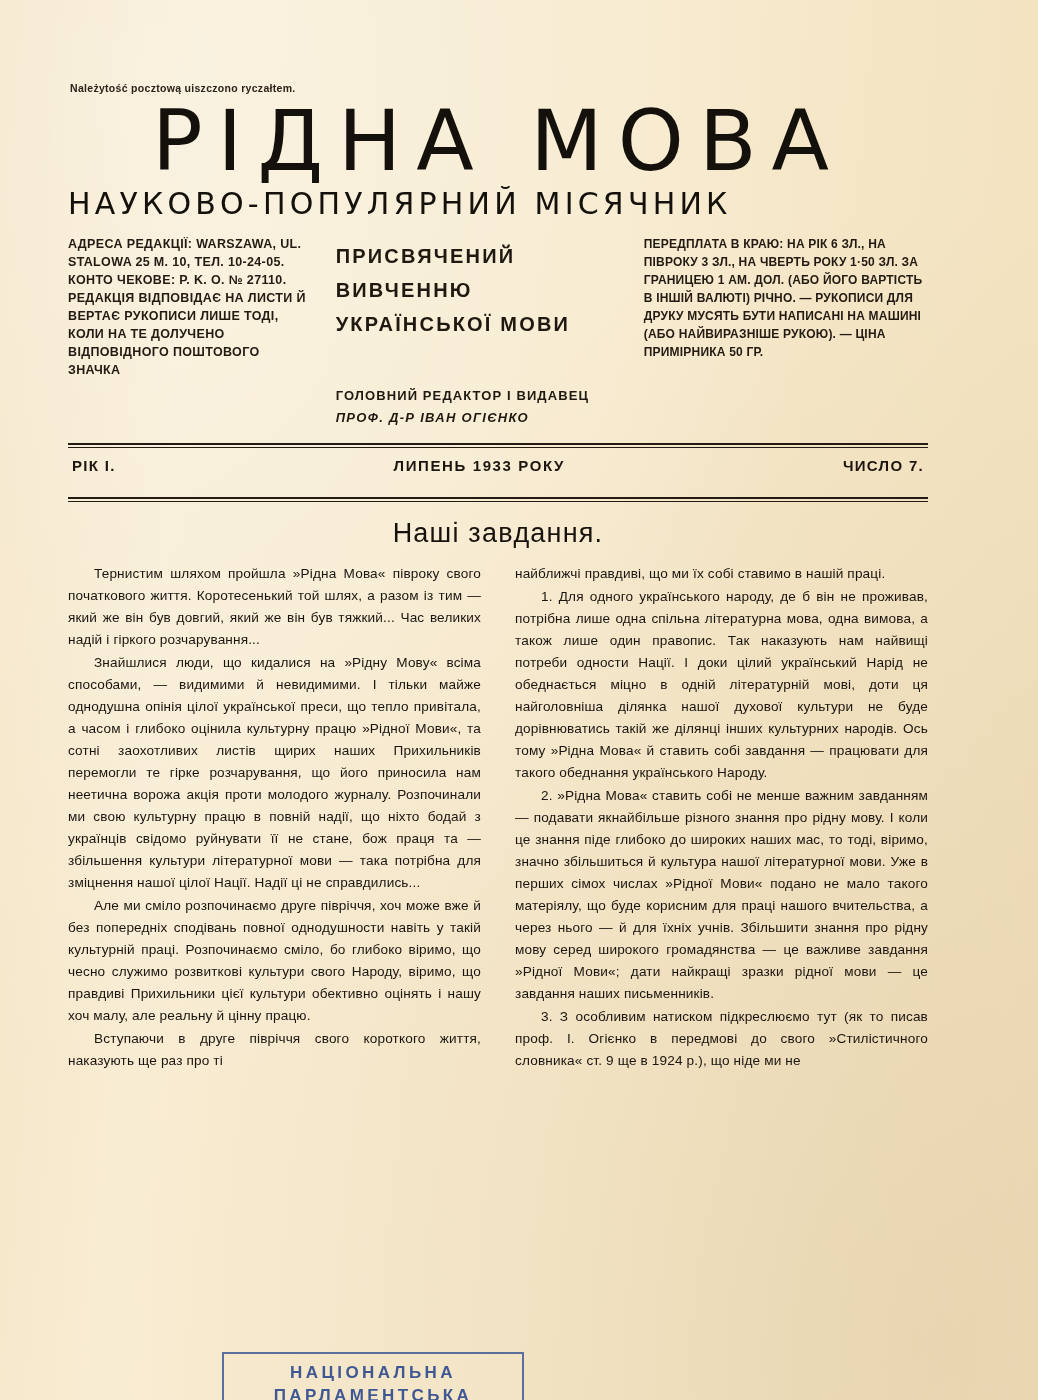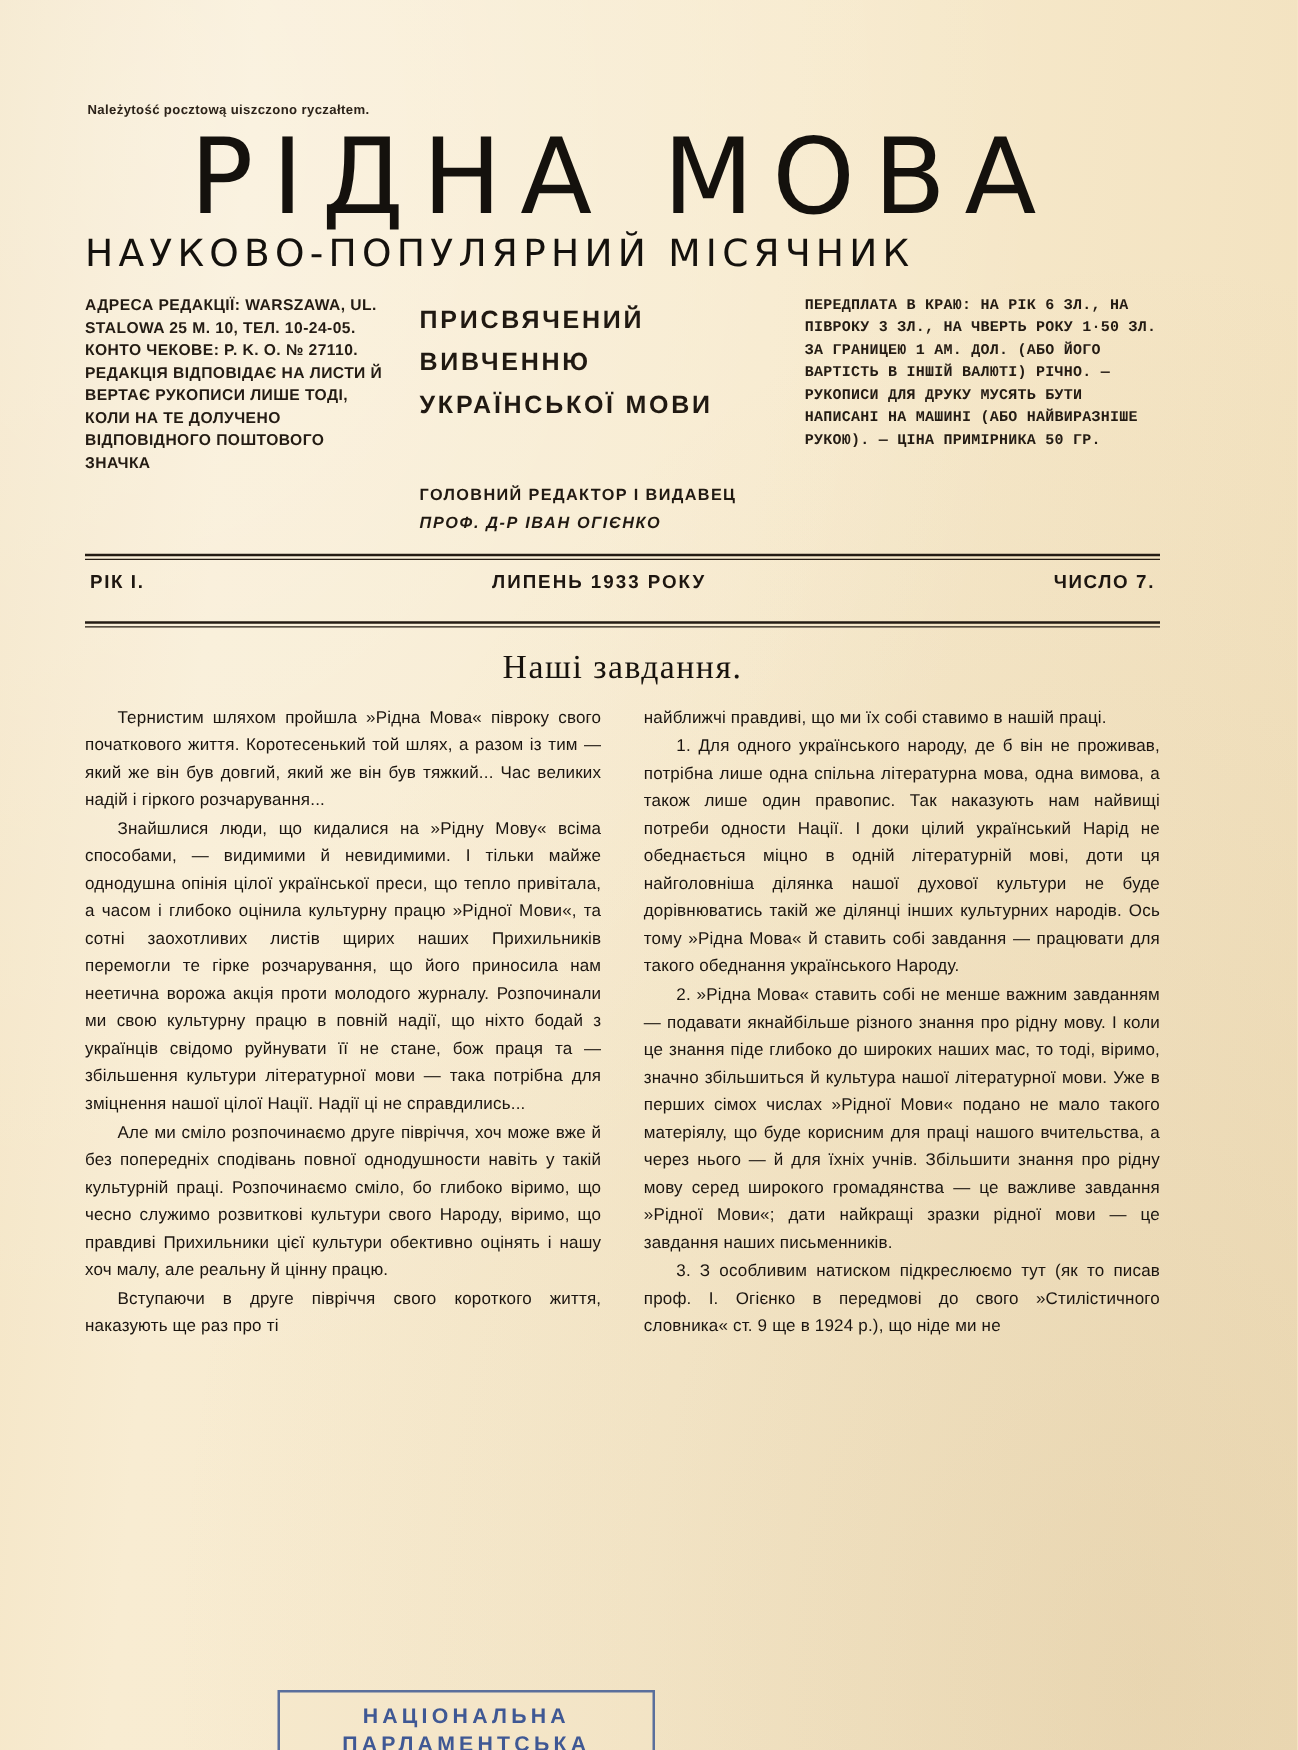--- a/index.html
+++ b/index.html
@@ -119,7 +119,7 @@
     letter-spacing: 1.3px;
   }
   .right-block {
-    font-family: Liberation Mono, monospace;
+    font-family: Liberation Sans, sans-serif;
     font-size: 12px;
     font-weight: bold;
     line-height: 1.5;

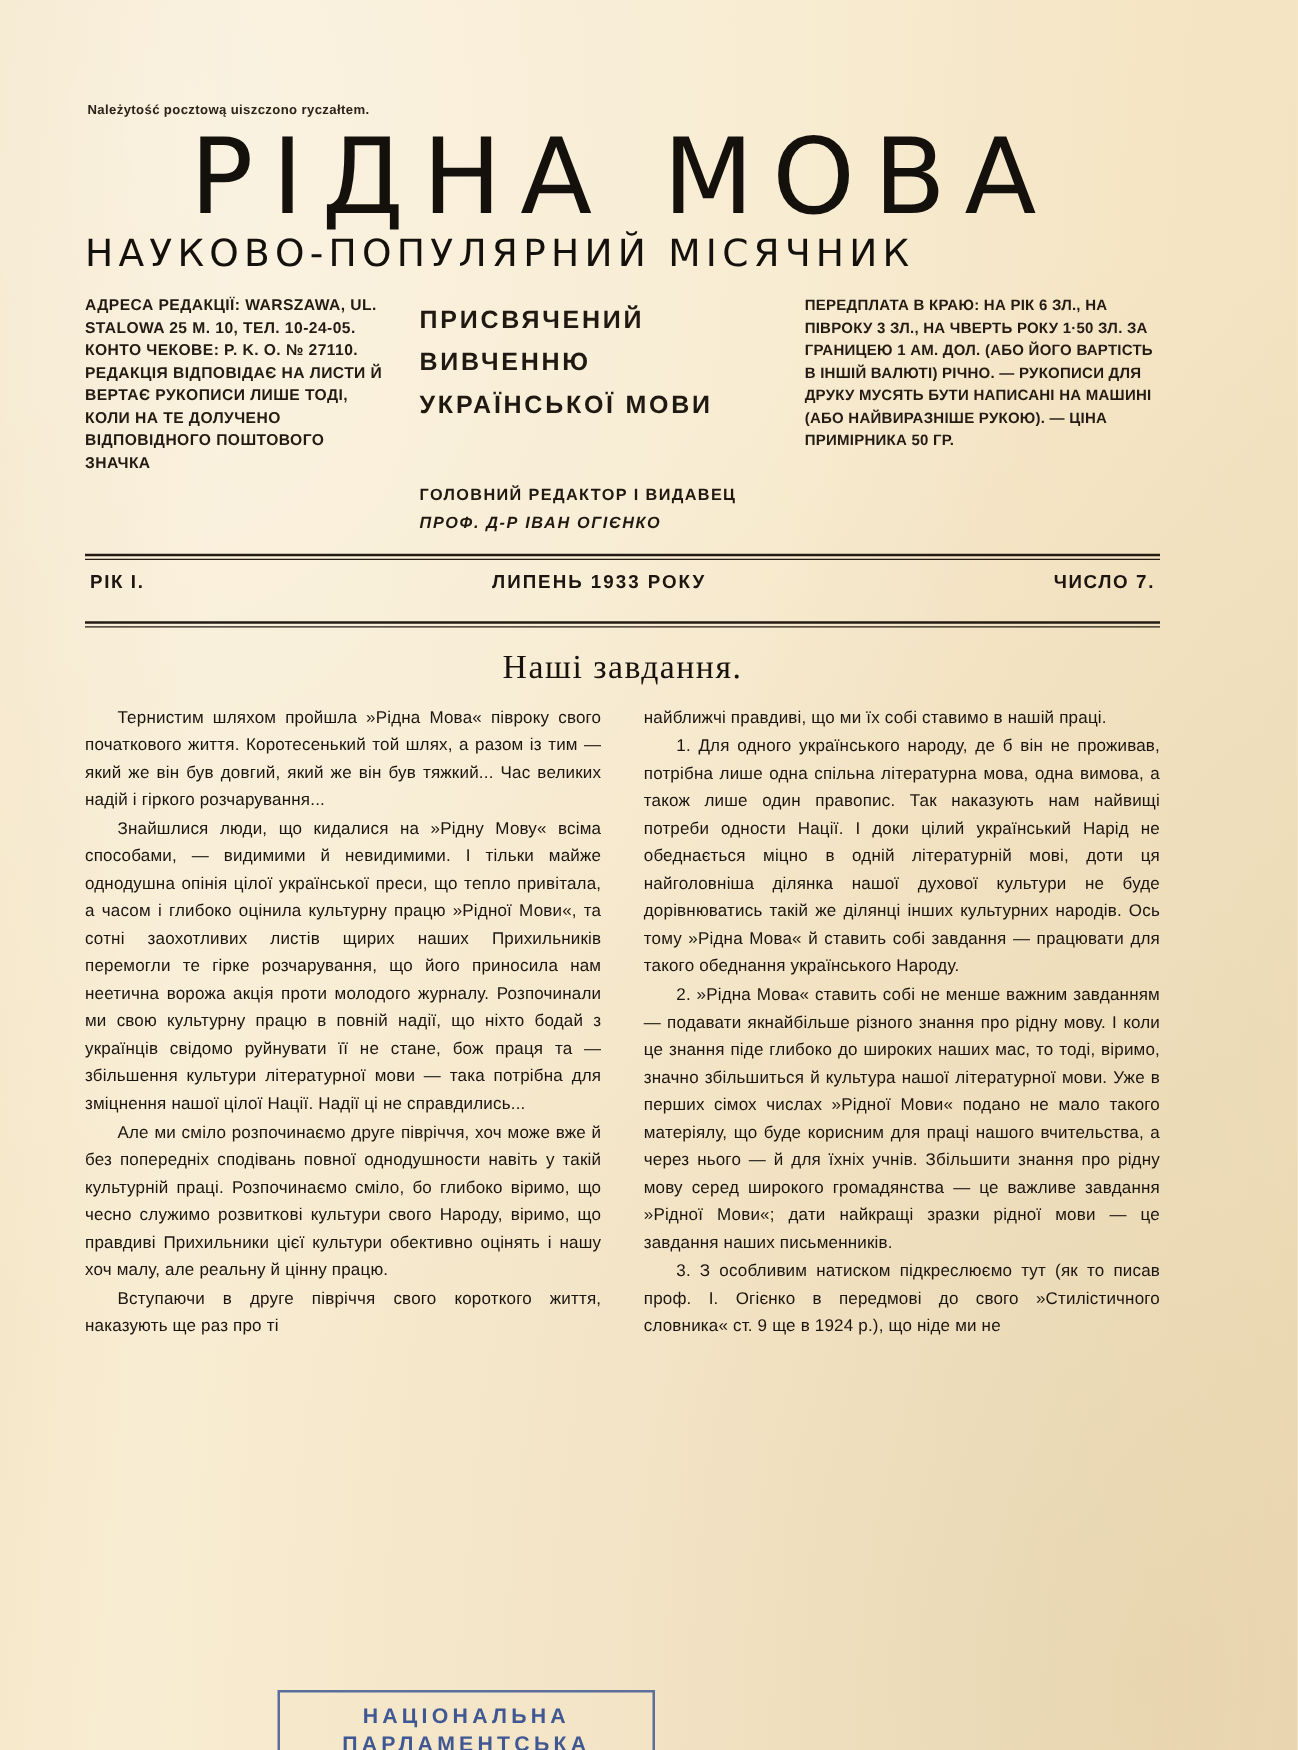--- a/index.html
+++ b/index.html
@@ -150,7 +150,7 @@
   .issue-row .mid { letter-spacing: 1.6px; }
 
   .article-title {
-    font-family: Liberation Serif, serif;
+    font-family: Liberation Sans, sans-serif;
     text-align: center;
     font-size: 27px;
     letter-spacing: 1.2px;

